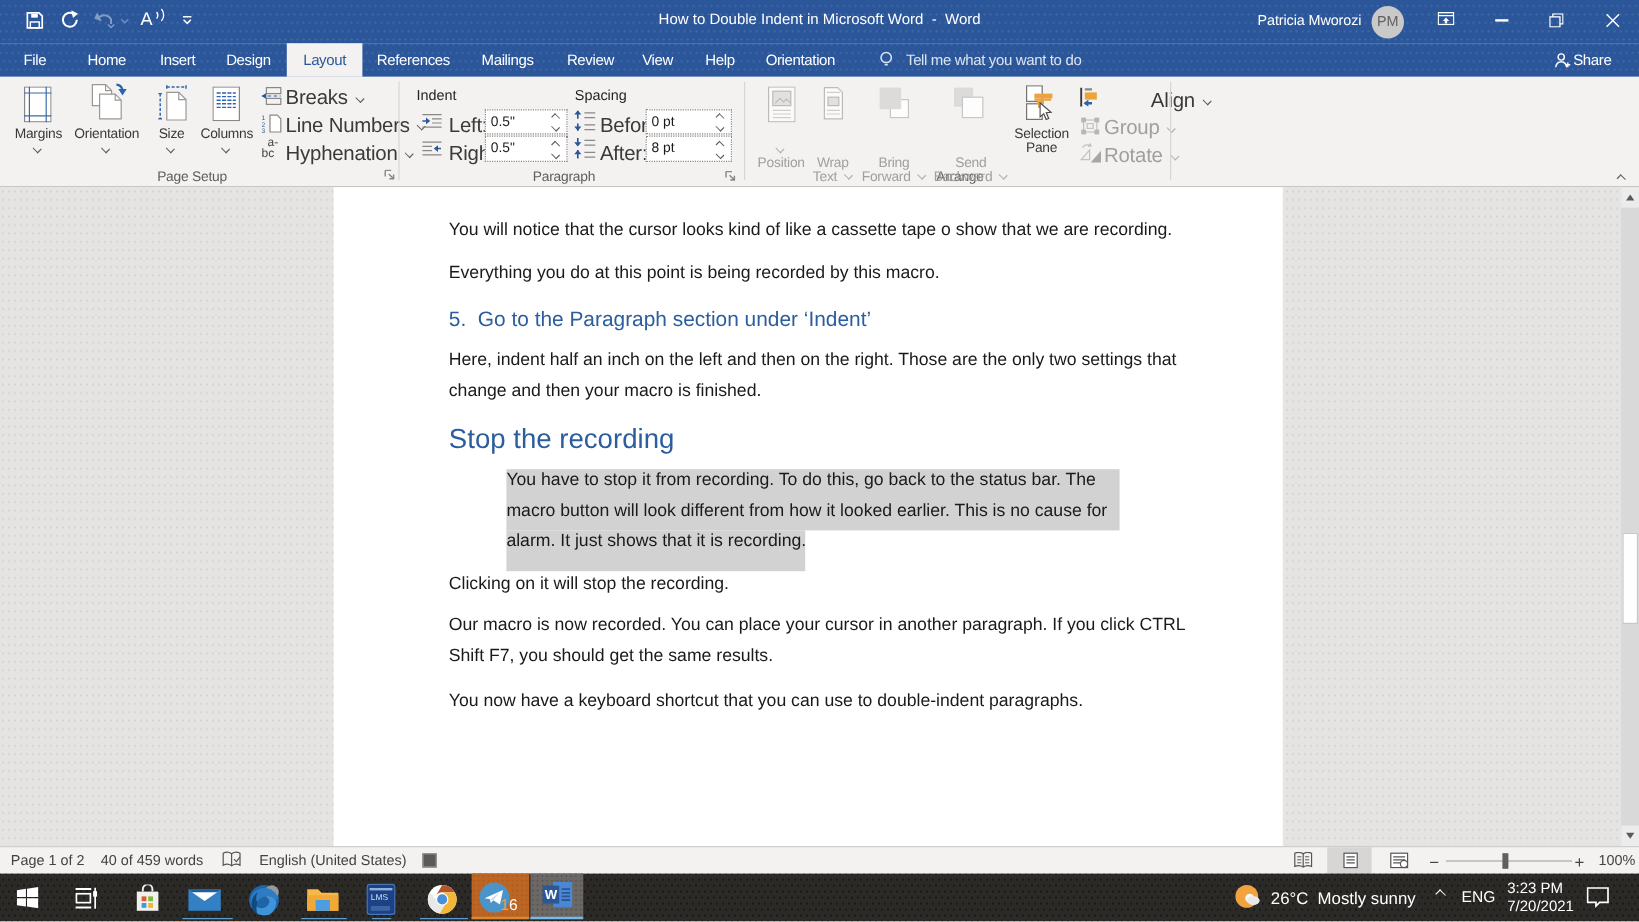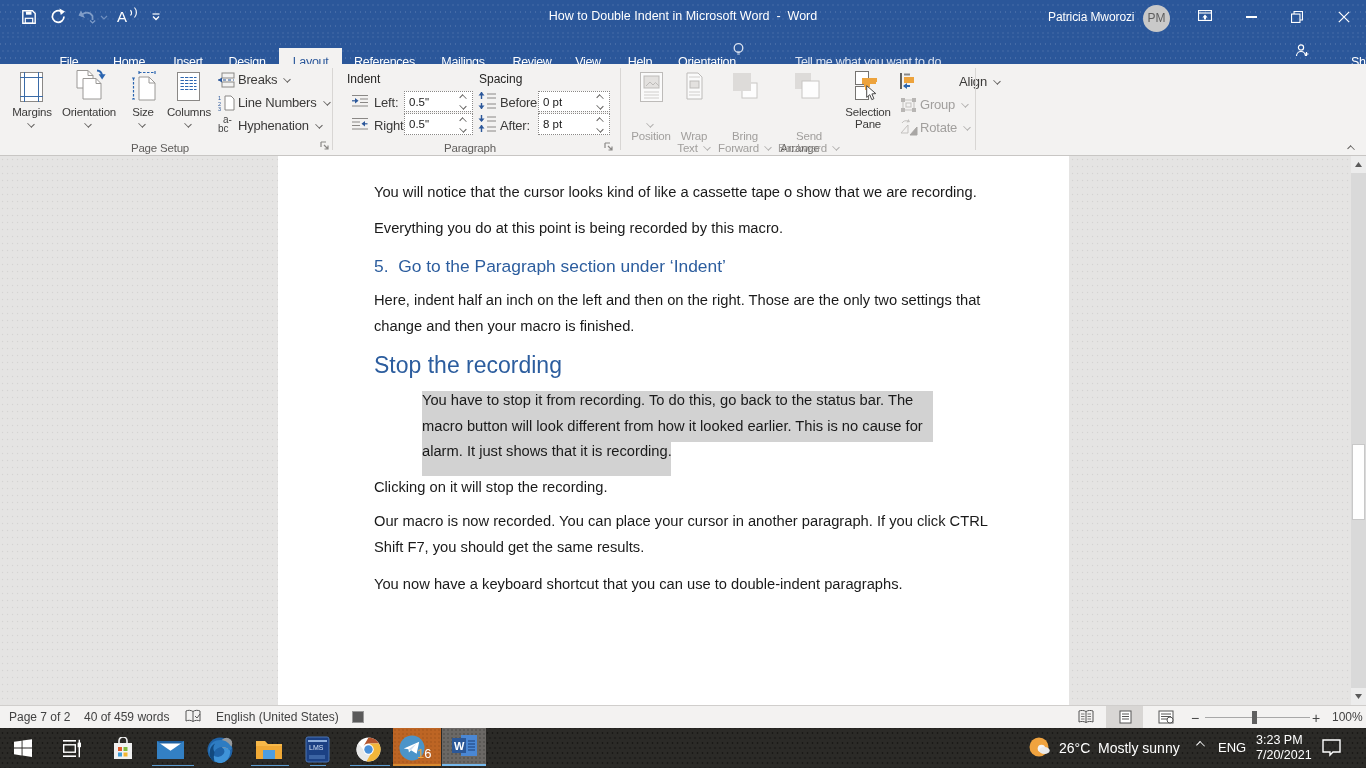--- a/index.html
+++ b/index.html
@@ -18,7 +18,7 @@
       radial-gradient(circle, rgba(255,255,255,0.12) 0 0.6px, transparent 1.05px),
       radial-gradient(circle, rgba(255,255,255,0.12) 0 0.6px, transparent 1.05px);
     background-size:5px 14px, 5px 14px; background-position:3px 1px, 5.5px 8px; }
-  .tab { position:absolute; top:12px; height:28px; line-height:28px; color:#fff; font-size:12.5px; letter-spacing:-0.3px; text-align:center;margin-left:40px; }
+  .tab { position:absolute; top:0; height:28px; line-height:28px; color:#fff; font-size:12.5px; letter-spacing:-0.3px; text-align:center; }
   #tab-layout { background:#f3f2f1; color:#2b579a; }
   #titletext { color:#fff; font-size:12.5px; top:9px; width:100%; text-align:center; }
   .titright { color:#fff; font-size:14px; }

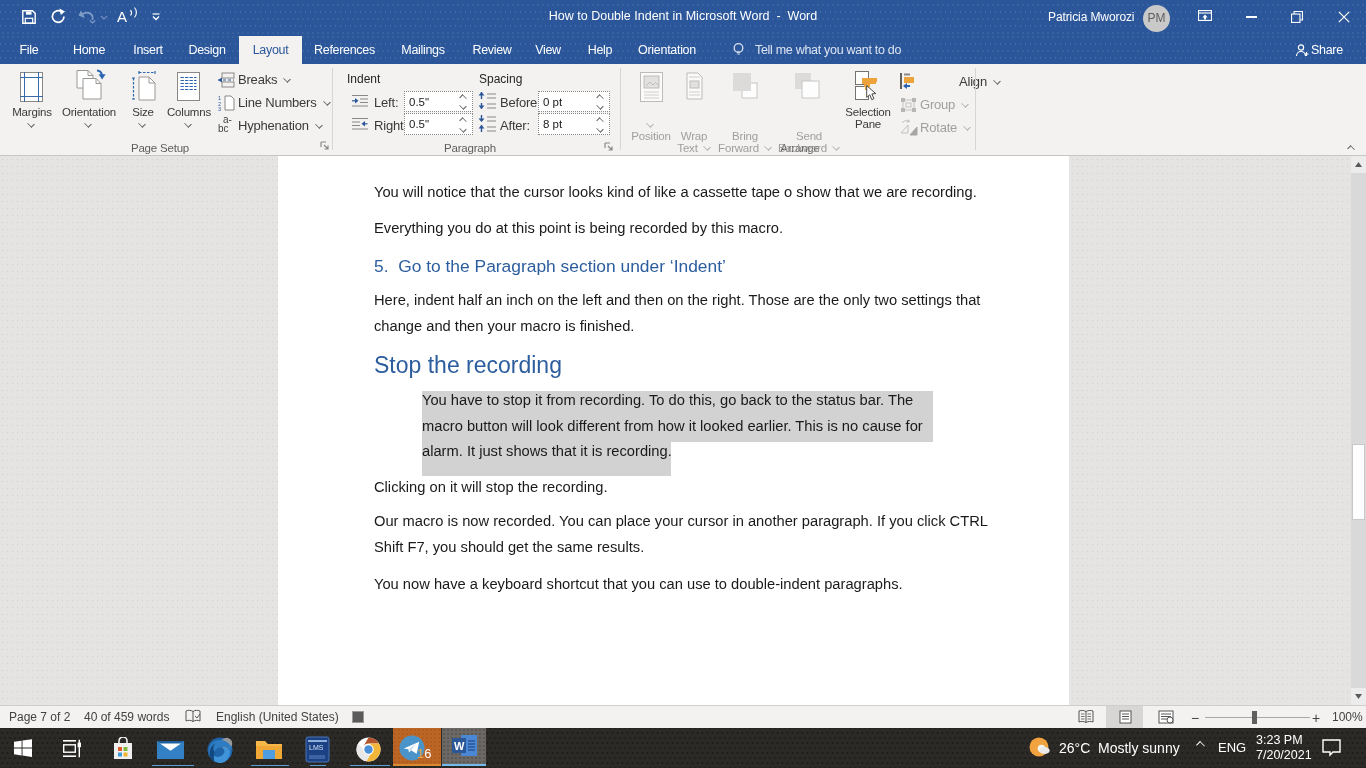--- a/index.html
+++ b/index.html
@@ -30,7 +30,7 @@
   .biglabel { position:absolute; font-size:11.5px; letter-spacing:-0.2px; color:#3b3a39; text-align:center; }
   .chev { position:absolute; width:7px; height:7px; }
   .chev:before { content:""; position:absolute; left:0; top:0; width:5px; height:5px; border-right:1.3px solid #605e5c; border-bottom:1.3px solid #605e5c; transform:rotate(45deg) scale(1,0.8); }
-  .smallrow { position:absolute; font-size:13px; letter-spacing:-0.2px; color:#3b3a39; white-space:nowrap; }
+  .smallrow { position:absolute; font-size:17px; letter-spacing:-0.2px; color:#3b3a39; white-space:nowrap; }
   .gray .smalltxt, .graytxt { color:#a19f9d;margin-top:24px; }
   .spin { position:absolute; width:69px; height:21px; background:#fff; border:1px dotted #8a8886; font-size:11.5px; color:#1a1a1a; padding:4px 0 0 4px; }
   .spinarr { position:absolute; width:9px; height:16px; }

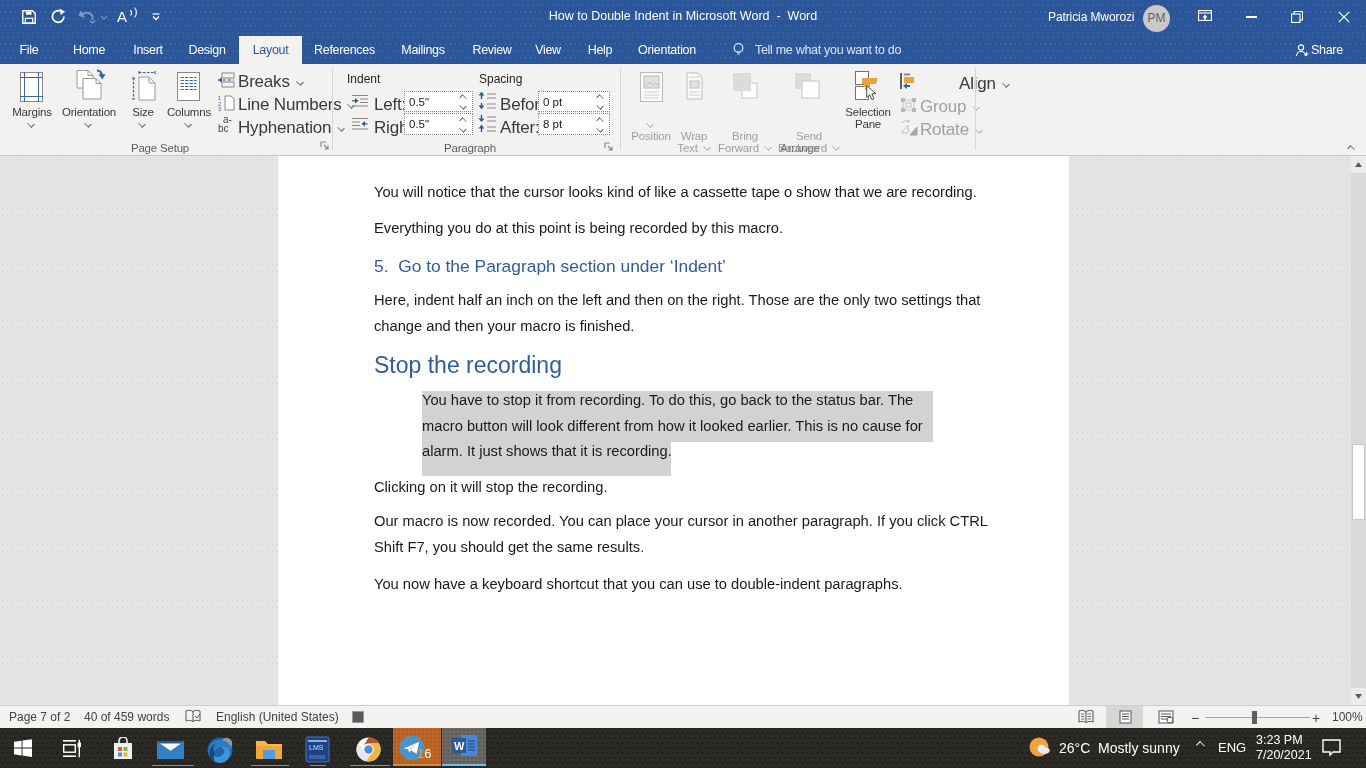--- a/index.html
+++ b/index.html
@@ -372,7 +372,7 @@
   </div>
 
   <div class="abs" id="statusbar">
-    <div class="abs" style="left:9px;top:4px;">Page 7 of 2</div>
+    <div class="abs" style="left:9px;top:4px;">Page 1 of 2</div>
     <div class="abs" style="left:84px;top:4px;">40 of 459 words</div>
     <svg class="abs" style="left:185px;top:3px" width="17" height="16" viewBox="0 0 17 16">
       <path d="M1 2 C3 1, 6 1, 8 2.5 C10 1, 13 1, 15 2 V12 C13 11, 10 11, 8 12.5 C6 11, 3 11, 1 12 Z" fill="none" stroke="#555" stroke-width="1"></path>

